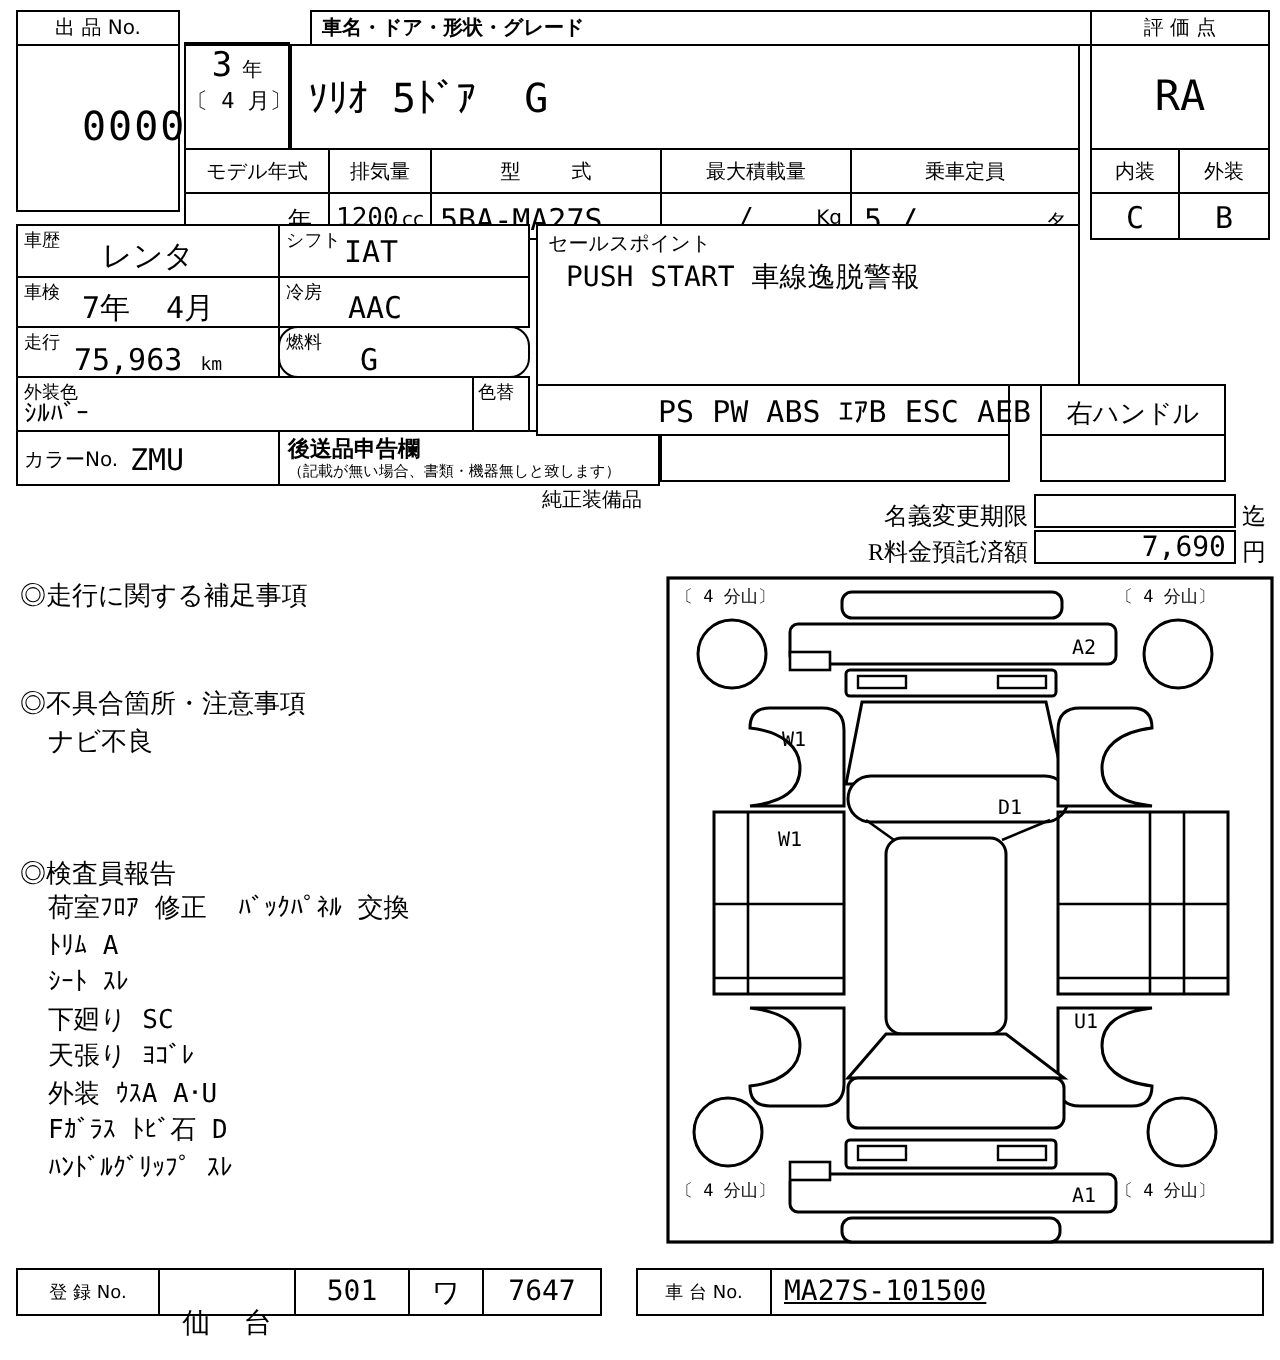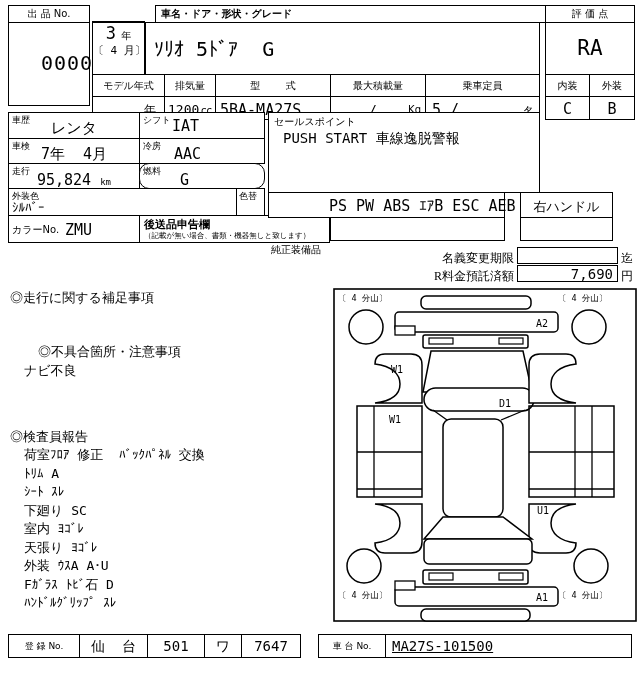--- a/index.html
+++ b/index.html
@@ -96,7 +96,7 @@
   </div>
   <div class="cell" style="left:8px;top:163px;width:132px;height:26px;">
     <span class="lbl">走行</span>
-    <span class="val" style="margin-top:7px;"><span>95,824</span> <span class="small-unit">km</span></span>
+    <span class="val" style="margin-top:7px;"><span>75,963</span> <span class="small-unit">km</span></span>
   </div>
   <div class="cell" style="left:139px;top:163px;width:126px;height:26px;border-radius:10px;">
     <span class="lbl">燃料</span>

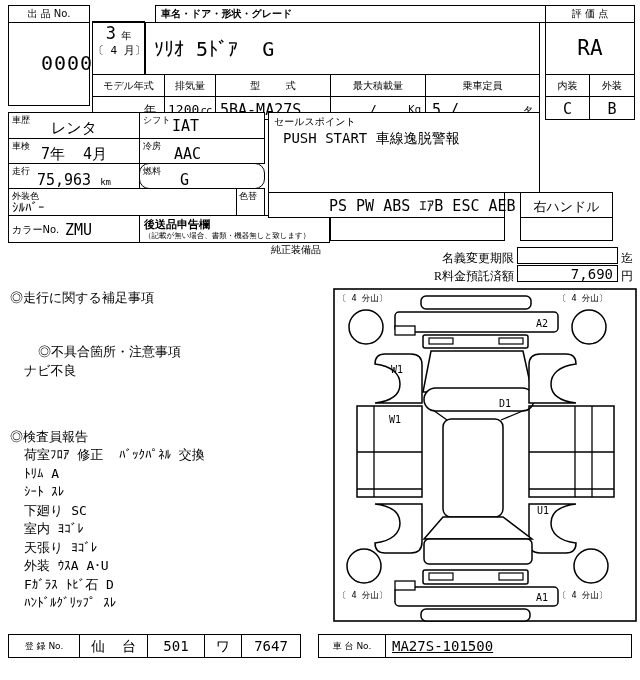--- a/index.html
+++ b/index.html
@@ -145,7 +145,7 @@
   <div class="txt" style="left:621px;top:268px;font-size:12px;">円</div>
 
   <div class="txt" style="left:10px;top:289px;">◎走行に関する補足事項</div>
-  <div class="txt" style="left:10px;top:343px;margin-left:28px;">◎不具合箇所・注意事項</div>
+  <div class="txt" style="left:10px;top:343px;">◎不具合箇所・注意事項</div>
   <div class="txt" style="left:24px;top:362px;">ナビ不良</div>
   <div class="txt" style="left:10px;top:428px;">◎検査員報告</div>
   <div class="items" style="position:absolute;left:24px;top:446px;">

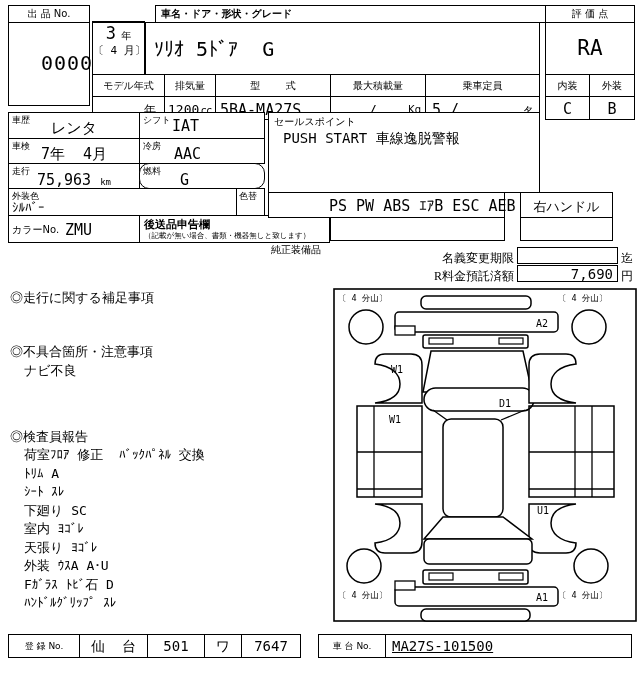--- a/index.html
+++ b/index.html
@@ -153,7 +153,6 @@
     <div>ﾄﾘﾑ A</div>
     <div>ｼｰﾄ ｽﾚ</div>
     <div>下廻り SC</div>
-    <div>室内 ﾖｺﾞﾚ</div>
     <div>天張り ﾖｺﾞﾚ</div>
     <div>外装 ｳｽA A･U</div>
     <div>Fｶﾞﾗｽ ﾄﾋﾞ石 D</div>

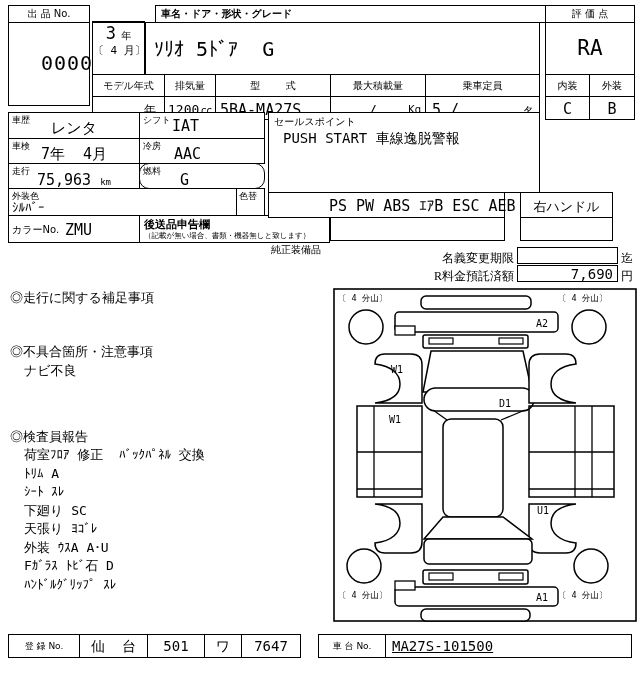--- a/index.html
+++ b/index.html
@@ -220,7 +220,7 @@
 
   <div class="cell hdr" style="left:8px;top:634px;width:72px;height:24px;font-size:9px;">登 録 No.</div>
   <div class="cell" style="left:79px;top:634px;width:69px;height:24px;">
-    <span class="val" style="margin-top:3px;font-size:14px;">仙  台</span>
+    <span class="val" style="margin-top:18px;font-size:14px;">仙  台</span>
   </div>
   <div class="cell" style="left:147px;top:634px;width:58px;height:24px;">
     <span class="val" style="margin-top:3px;font-size:14px;">501</span>

